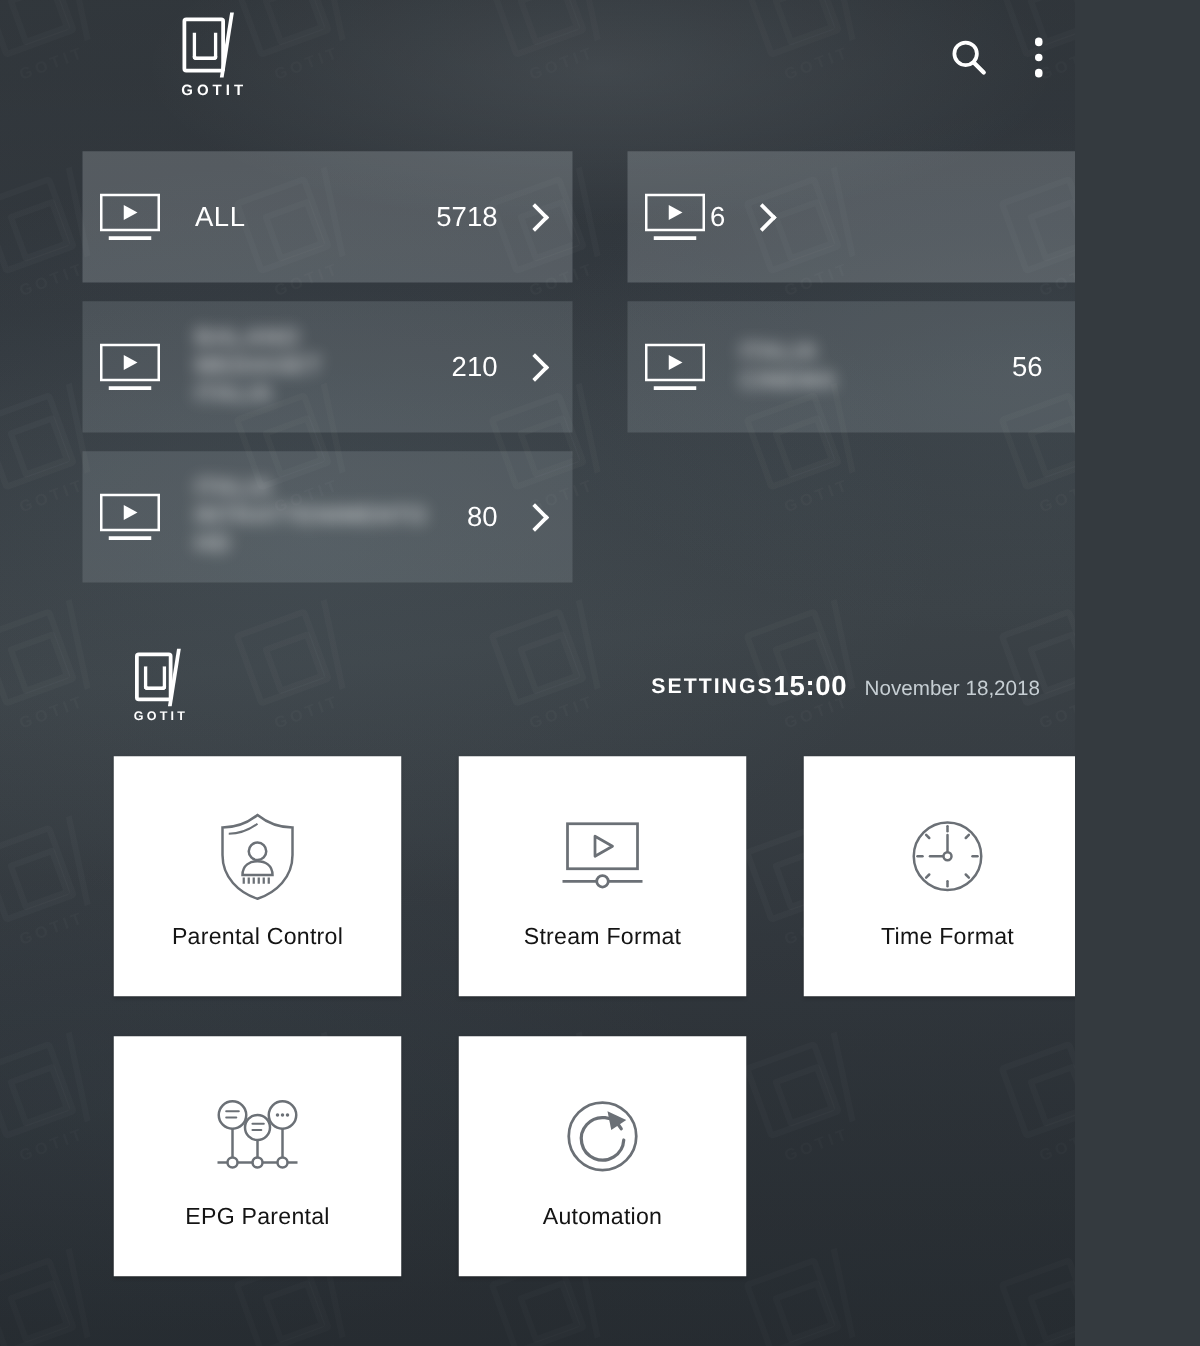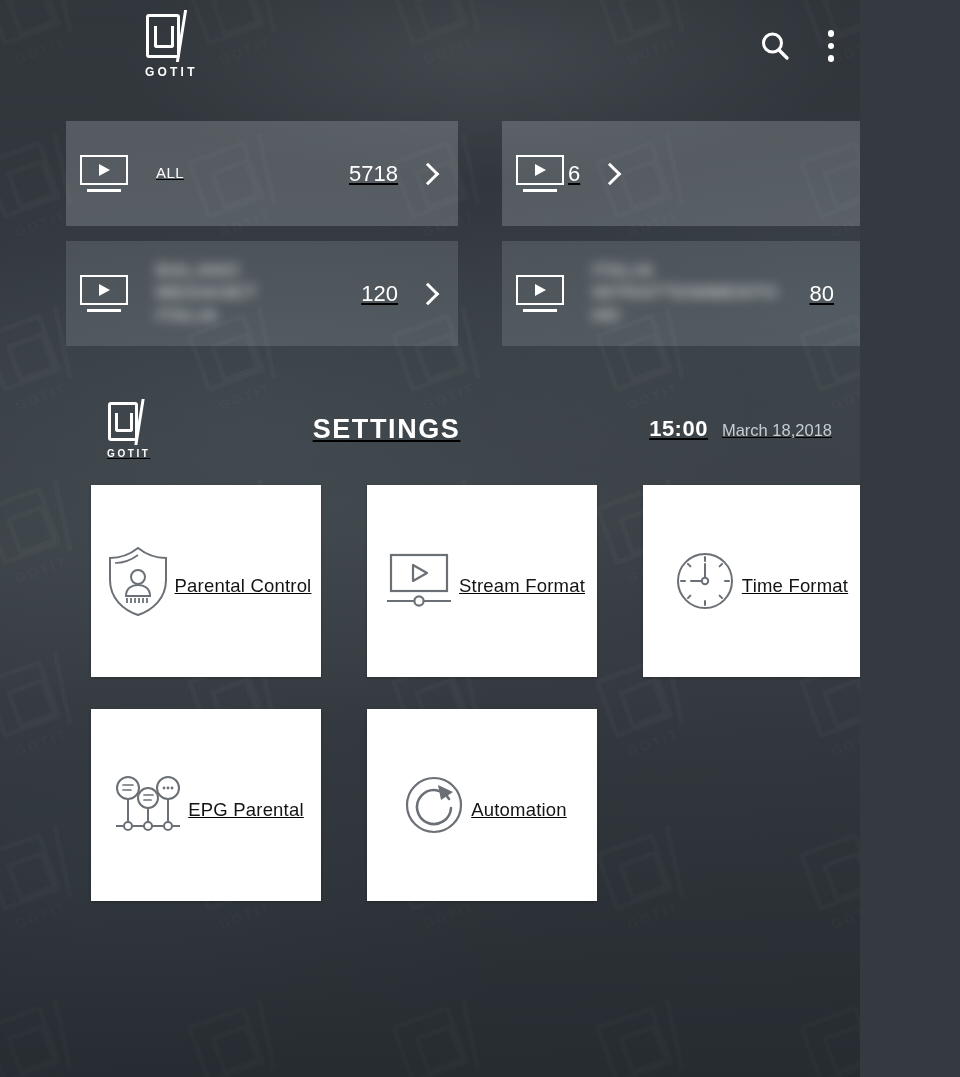--- a/index.html
+++ b/index.html
@@ -21,7 +21,6 @@
       radial-gradient(ellipse 600px 260px at 140px 880px, rgba(90,110,120,.13), rgba(90,110,120,0) 72%),
       linear-gradient(175deg, #3a4045 0%, #353b41 22%, #3f464b 48%, #363c42 70%, #2f353a 100%);
     overflow:hidden;
-    text-decoration:underline;
   }
 
   

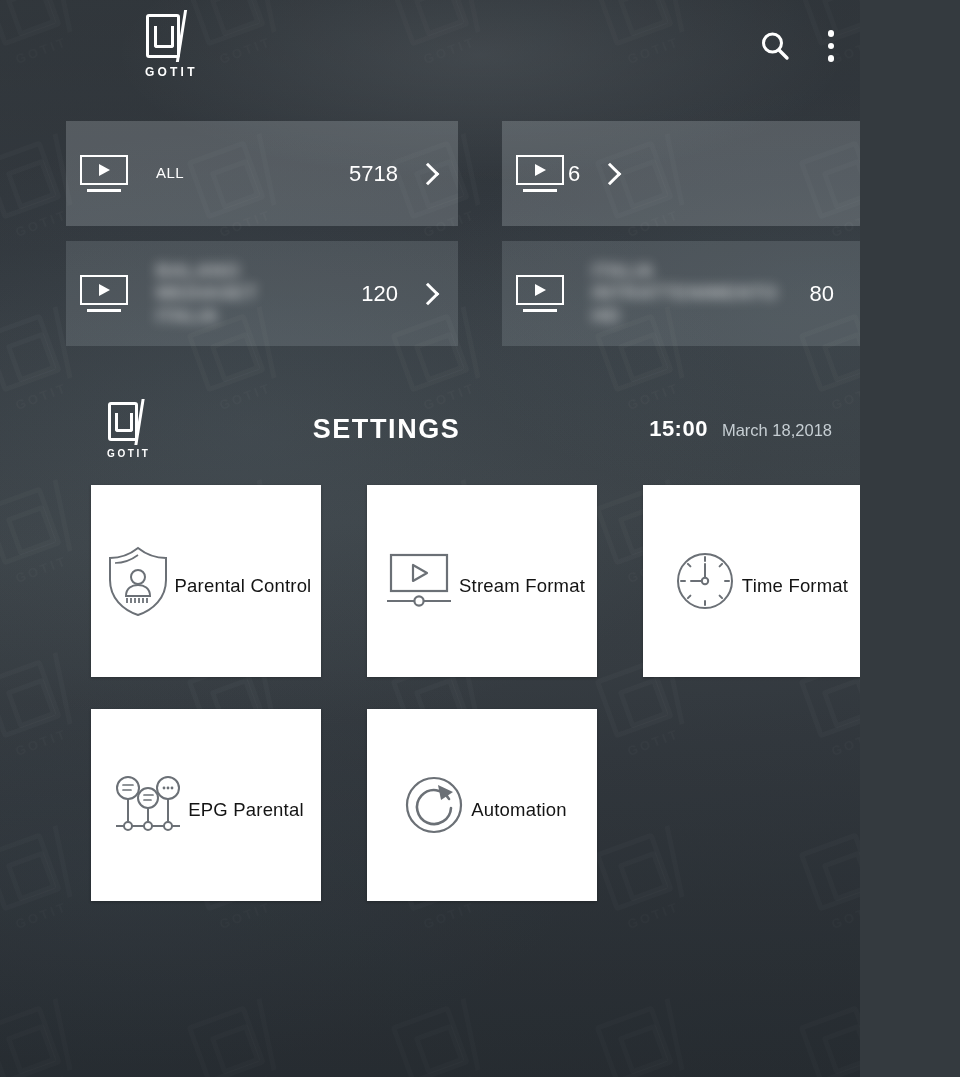--- a/index.html
+++ b/index.html
@@ -153,7 +153,7 @@
     flex:1 1 auto;
     margin-left:24px;
     color:#fff;
-    font-size:15px;
+    font-size:22px;
     letter-spacing:.4px;
     line-height:1.25;
     white-space:pre-line;

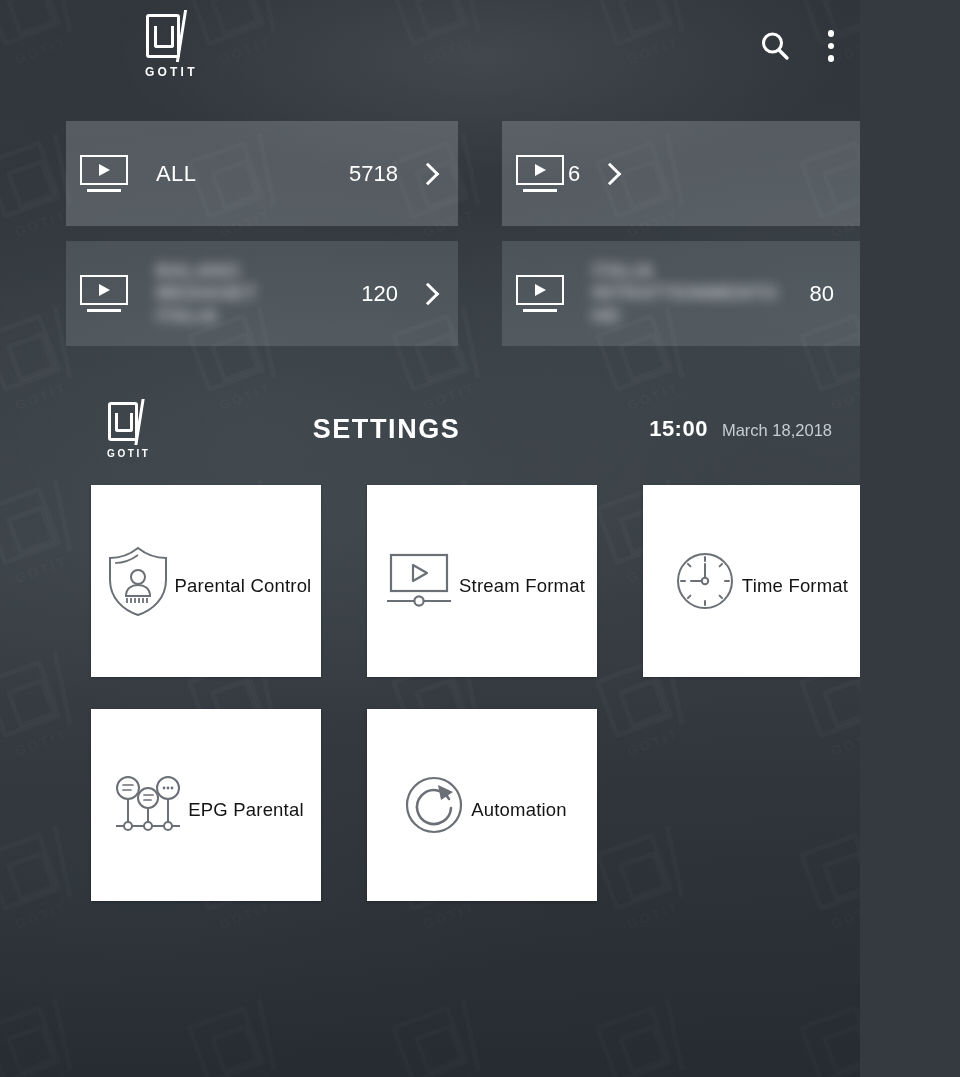--- a/index.html
+++ b/index.html
@@ -481,7 +481,7 @@
           <div class="tile-label">BALANO
 MEDIASET
 ITALIA</div>
-          <div class="tile-count">120</div>
+          <div class="tile-count">210</div>
           <div class="chev"></div>
         </div>
         <div class="tile blurred">

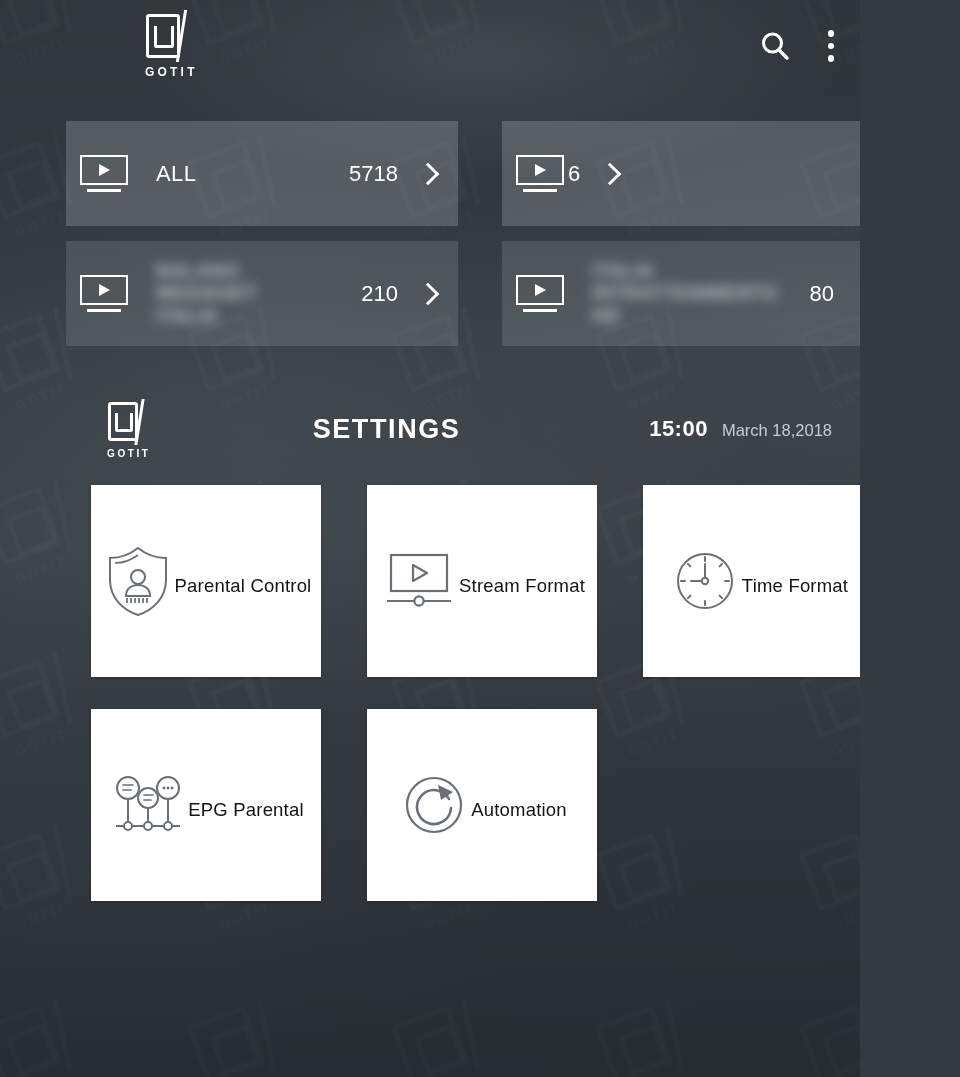--- a/index.html
+++ b/index.html
@@ -482,6 +482,19 @@
 MEDIASET
 ITALIA</div>
           <div class="tile-count">210</div>
+          <div class="chev"></div>
+        </div>
+        <div class="tile blurred">
+          <div class="tile-icon">
+            <div class="tv-ico">
+              <div class="screen"></div>
+              <div class="tri"></div>
+              <div class="stand"></div>
+            </div>
+          </div>
+          <div class="tile-label">ITALIA
+CINEMA</div>
+          <div class="tile-count">56</div>
           <div class="chev"></div>
         </div>
         <div class="tile blurred">

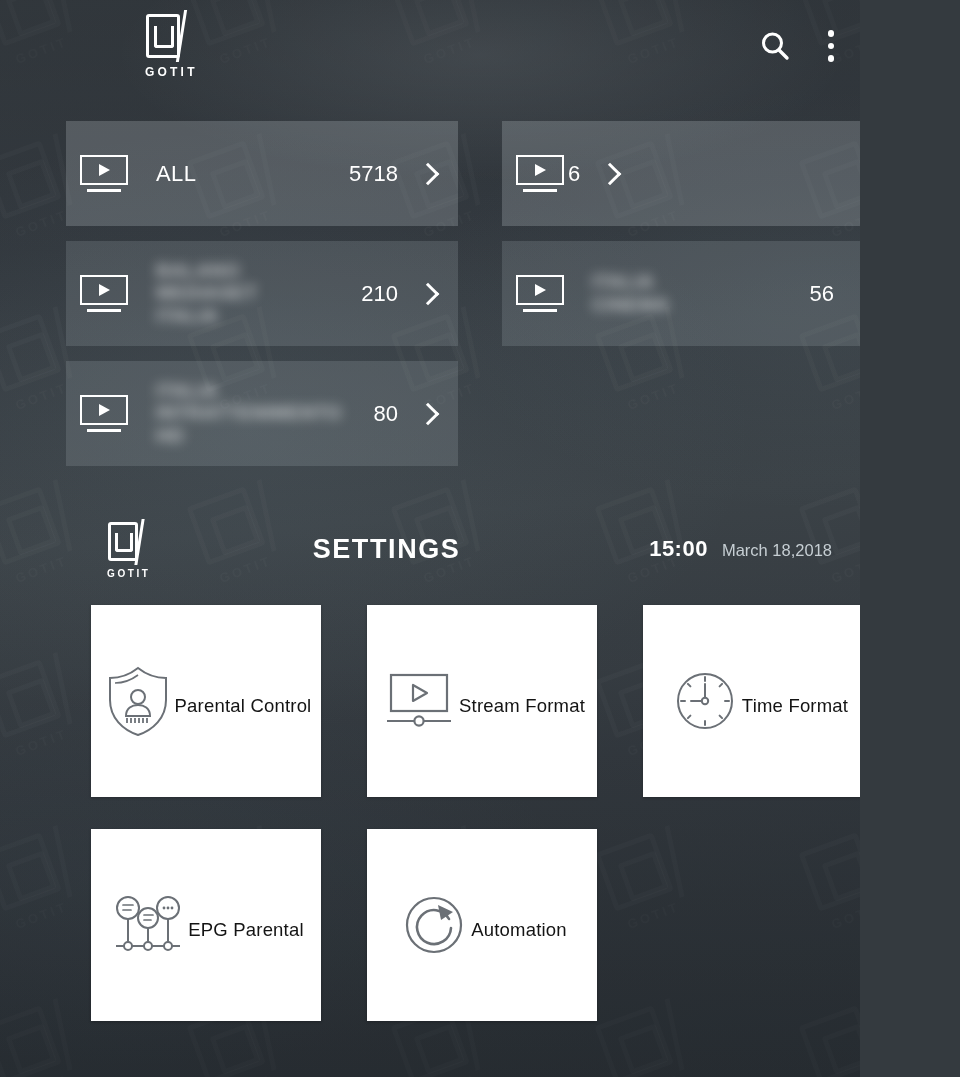--- a/index.html
+++ b/index.html
@@ -197,9 +197,9 @@
   .sb-logo .logo-word { font-size:10px; letter-spacing:2.6px; width:38px; }
   .settings-title {
     flex:1 1 auto;
-    text-align:center;
+    text-align:right;
     color:#fff;
-    font-size:27px;
+    font-size:17px;
     font-weight:bold;
     letter-spacing:1.6px;
     margin-left:-30px;

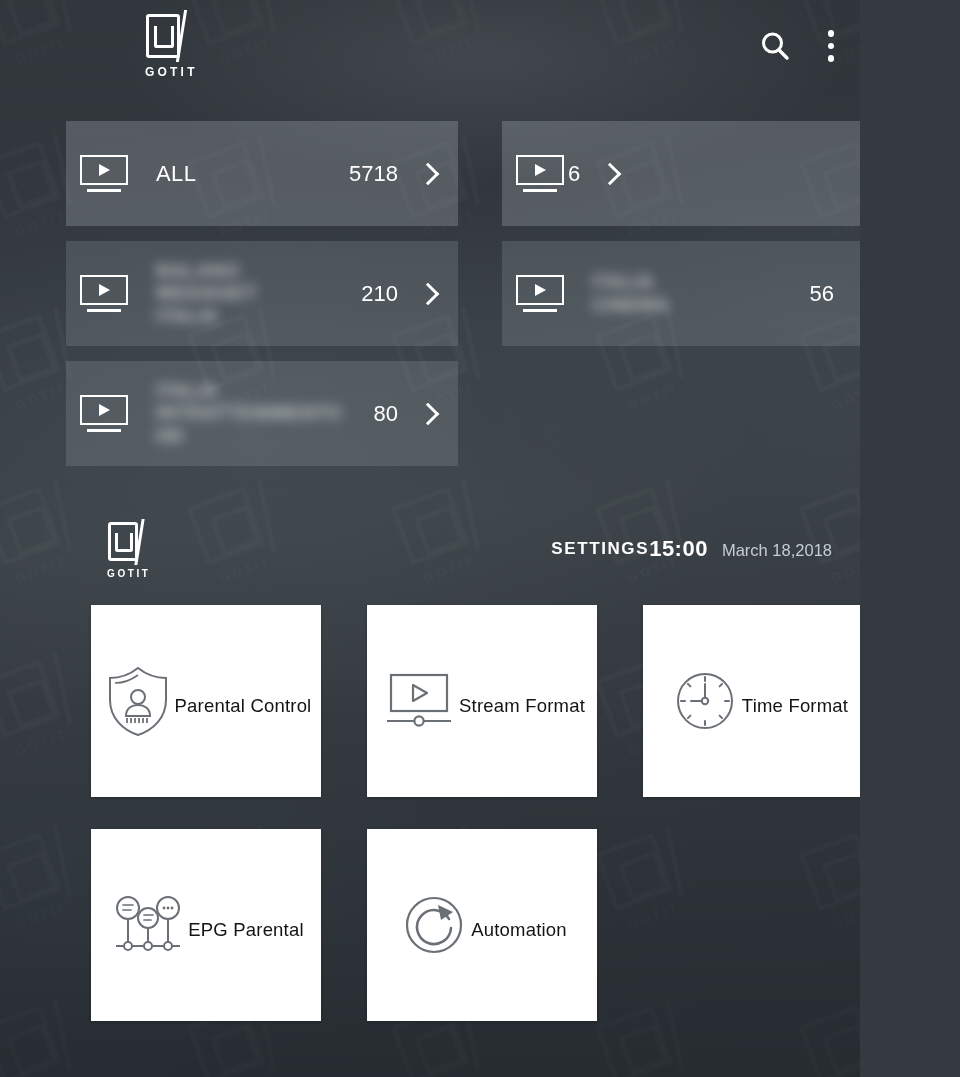--- a/index.html
+++ b/index.html
@@ -525,7 +525,7 @@
       <div class="settings-title">SETTINGS</div>
       <div class="clock-wrap">
         <div class="clock-time">15:00</div>
-        <div class="clock-date">March 18,2018</div>
+        <div class="clock-date">November 18,2018</div>
       </div>
     </div>
 

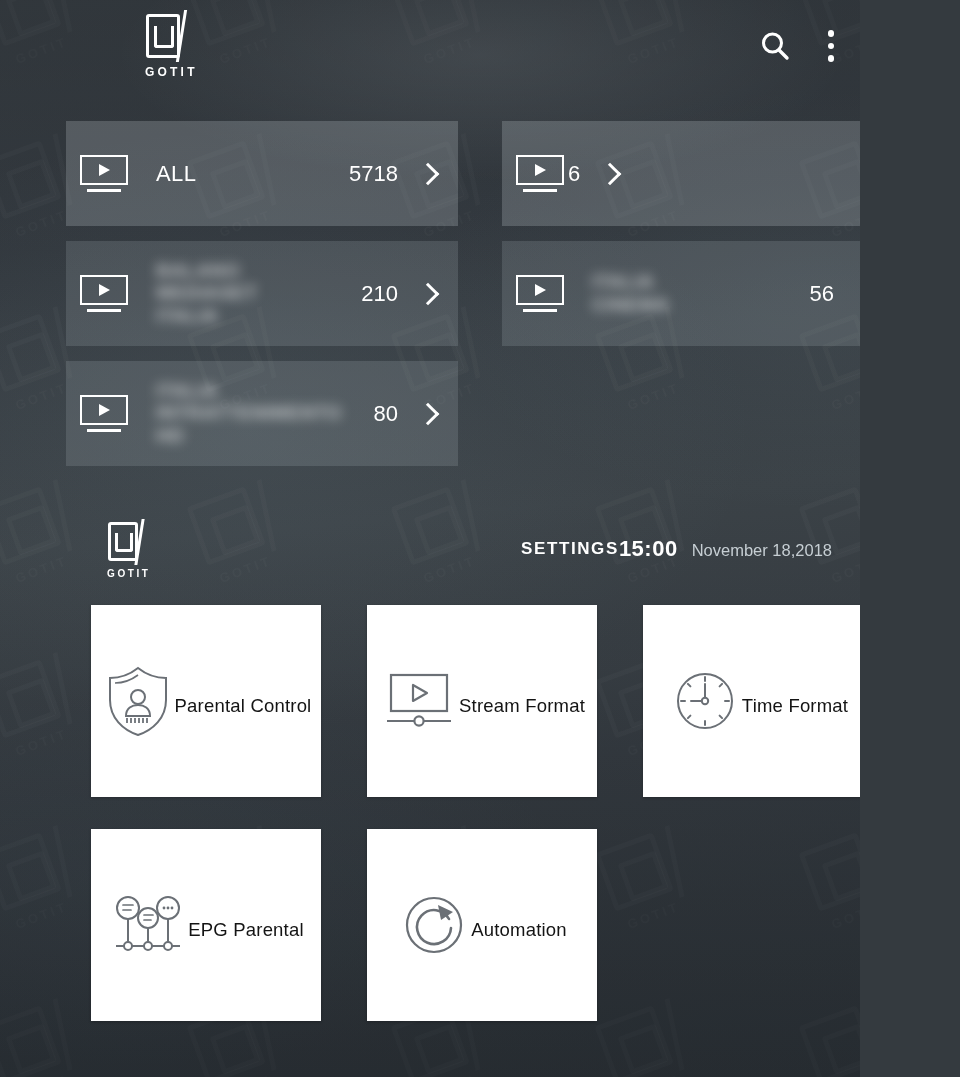--- a/index.html
+++ b/index.html
@@ -220,7 +220,7 @@
   .card {
     height:192px;
     background:#fff;
-    display:flex; flex-direction:row;
+    display:flex; flex-direction:column;
     align-items:center; justify-content:center;
     cursor:pointer;
     box-shadow:0 1px 3px rgba(0,0,0,.25);

